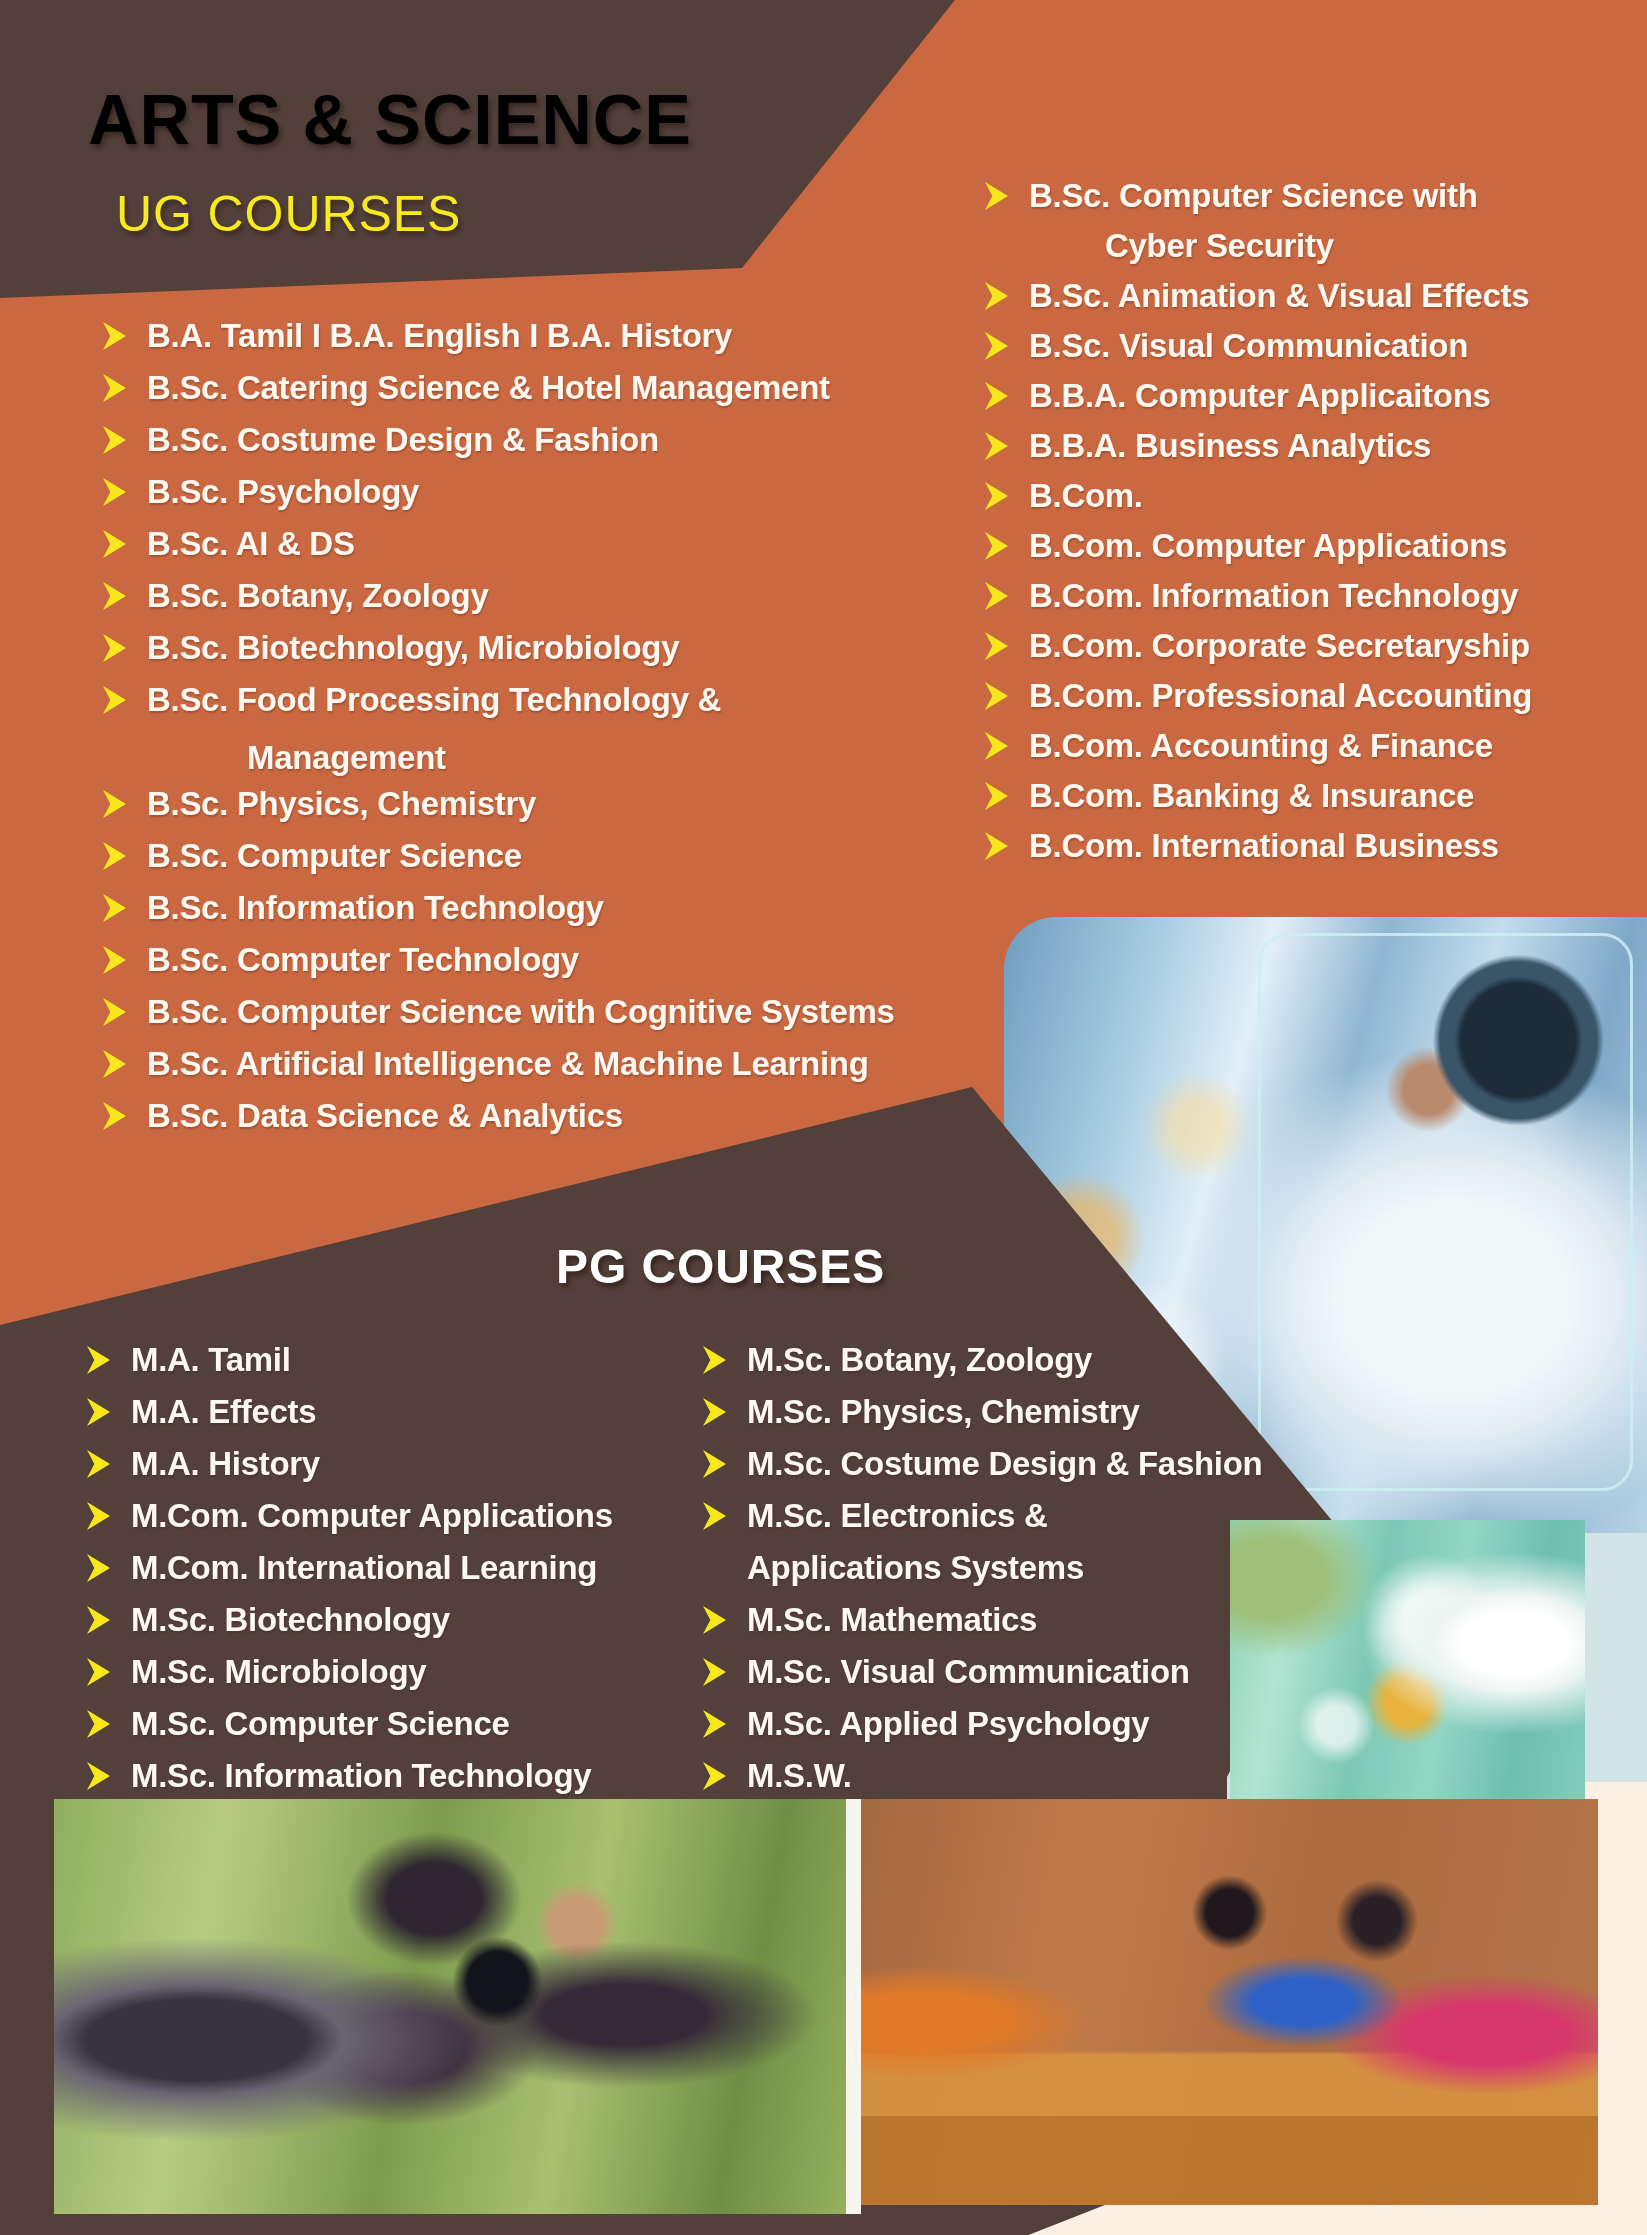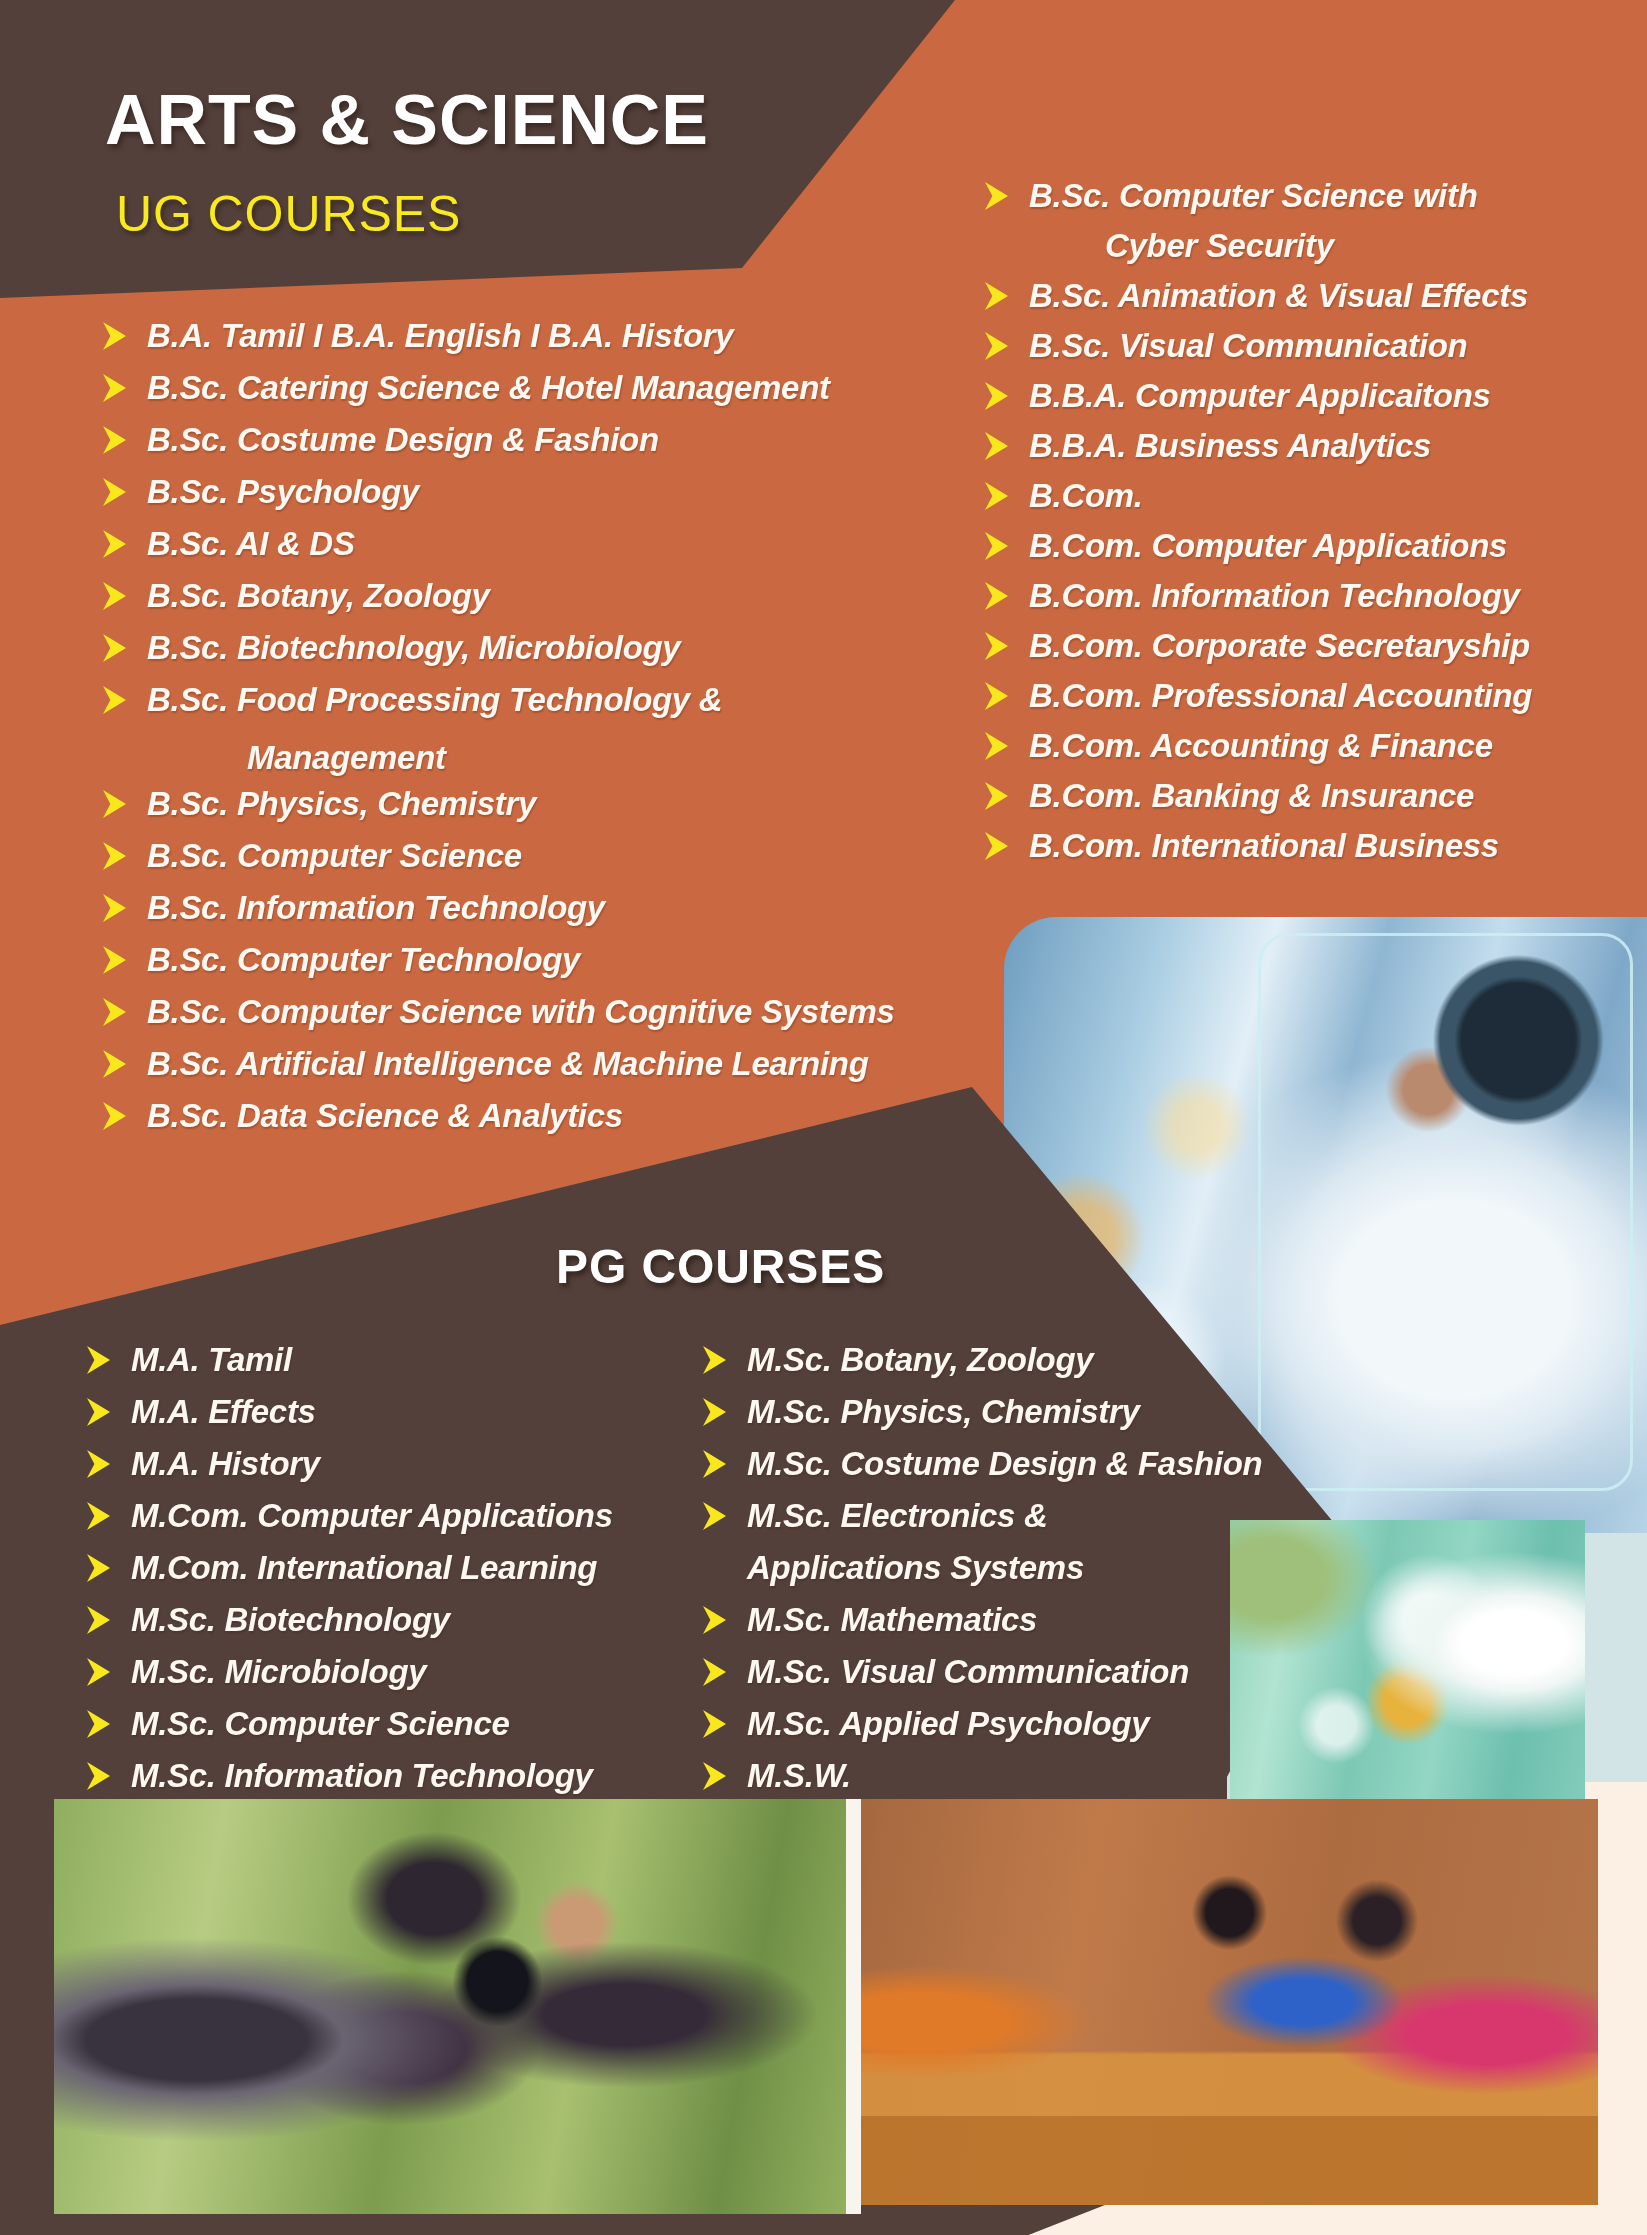--- a/index.html
+++ b/index.html
@@ -86,7 +86,7 @@
 
   
   .page-title{
-    left:105px;top:80px;color:#ffffff;font-size:70px;font-weight:700;letter-spacing:0.9px;
+    left:88px;top:80px;color:#000000;font-size:70px;font-weight:700;letter-spacing:0.9px;
     text-shadow:2.6px 3.5px 5.2px rgba(35,22,18,.55);white-space:nowrap;
   }
   .ug-heading{

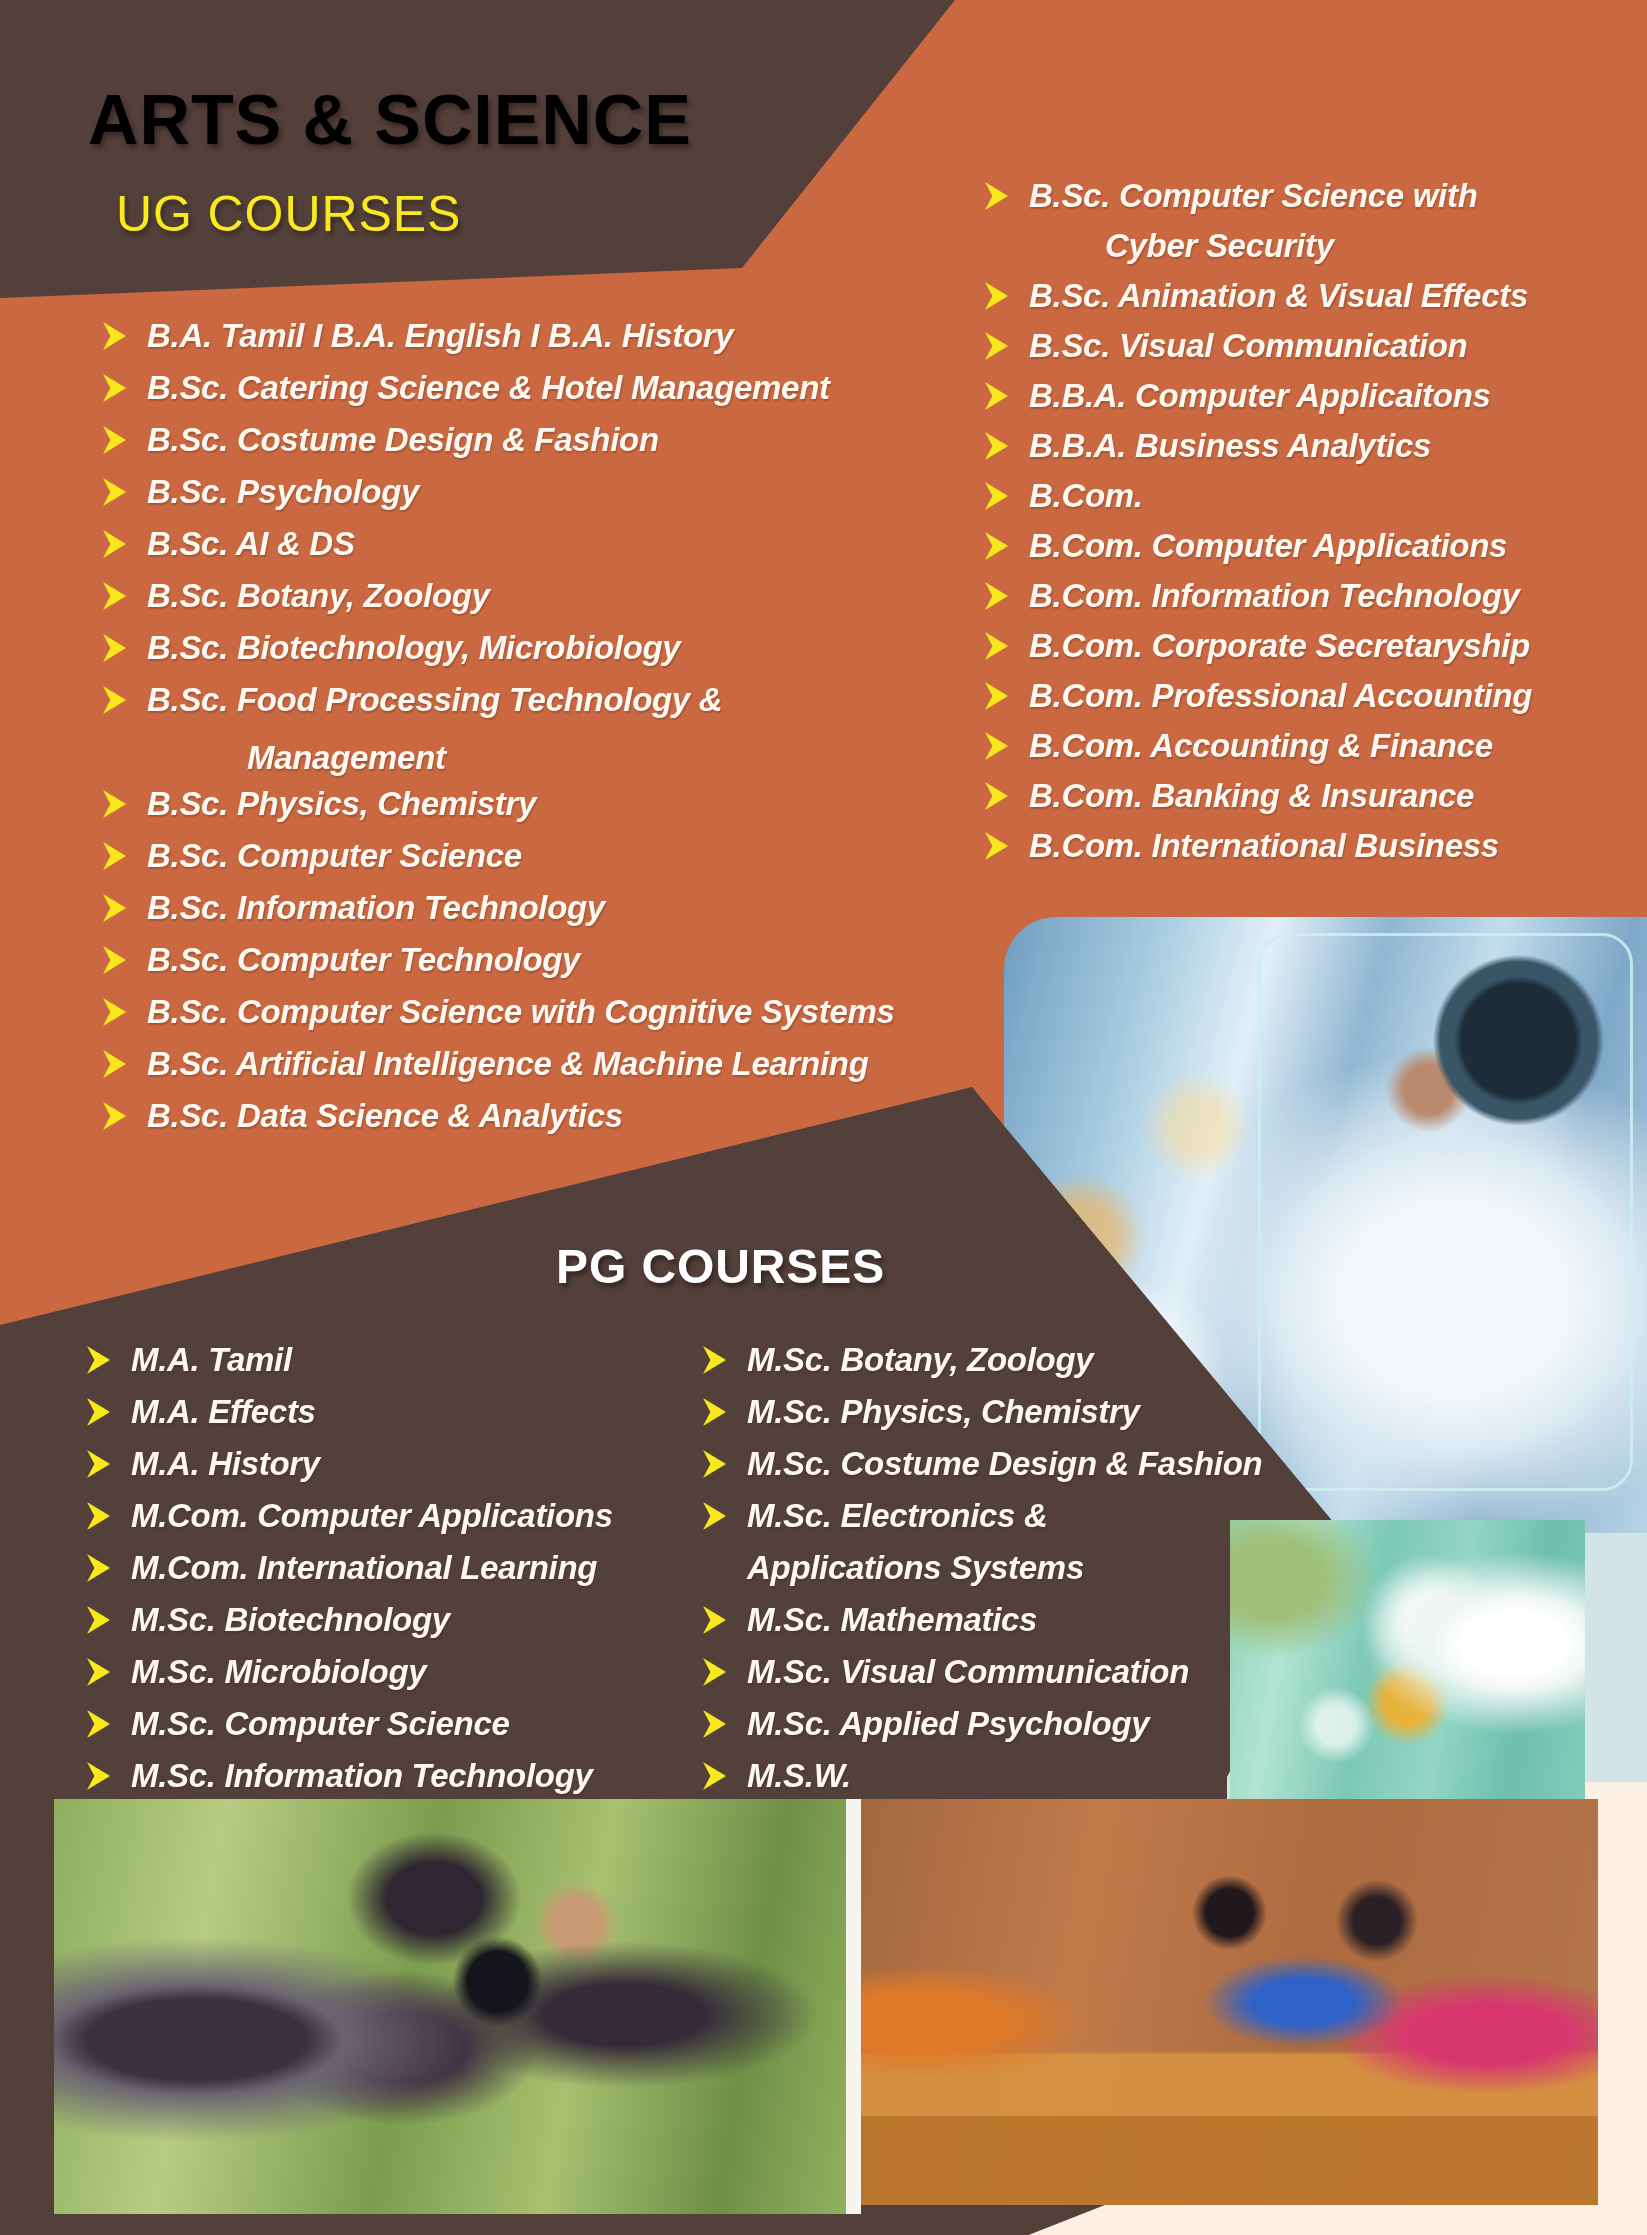--- a/index.html
+++ b/index.html
@@ -112,7 +112,6 @@
   .ct{
     color:#fdf9f2;font-size:33px;font-weight:700;letter-spacing:-0.3px;white-space:nowrap;
     text-shadow:0.9px 1.7px 1.7px rgba(60,30,20,.28);
-    font-style:italic;
   }
 </style>
 </head>

